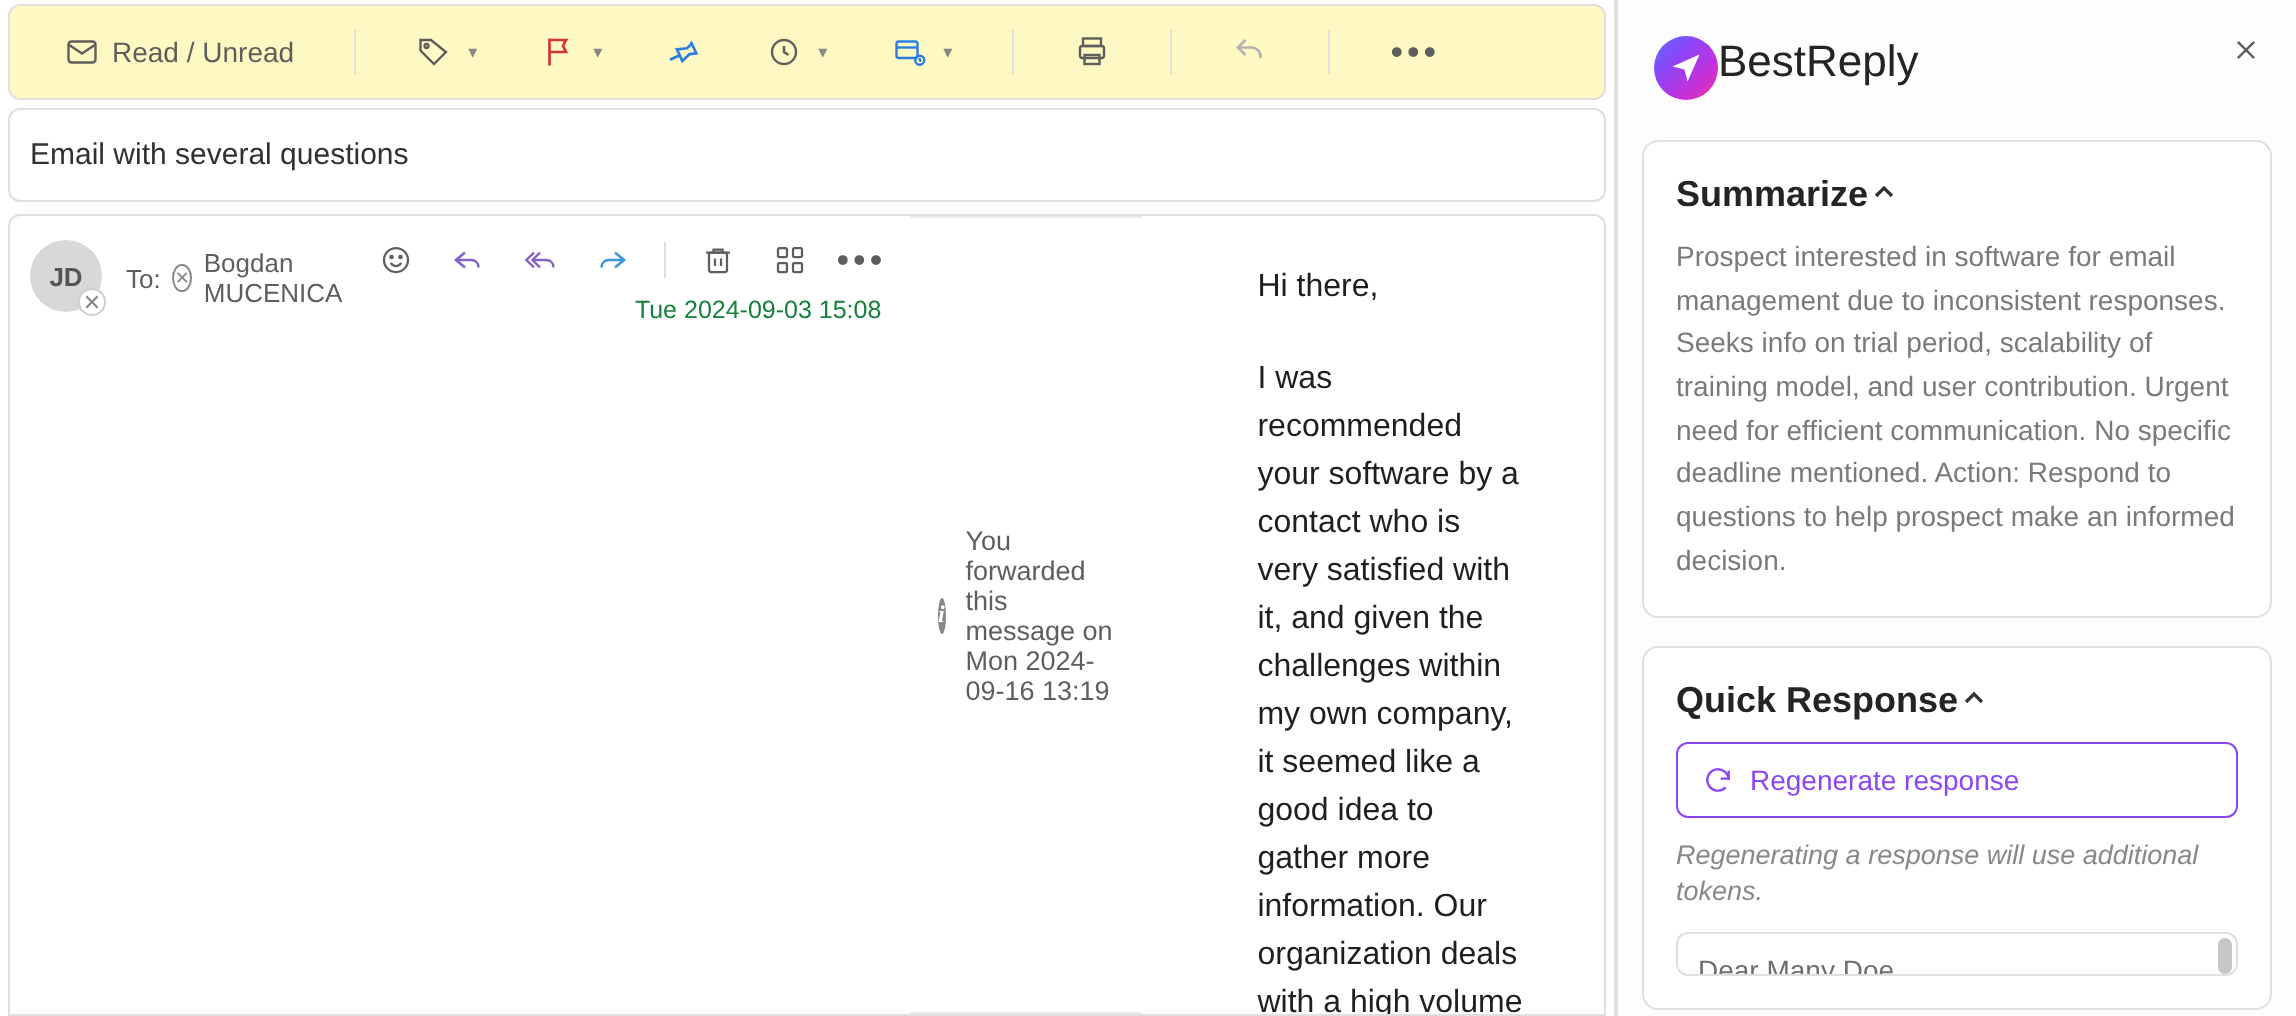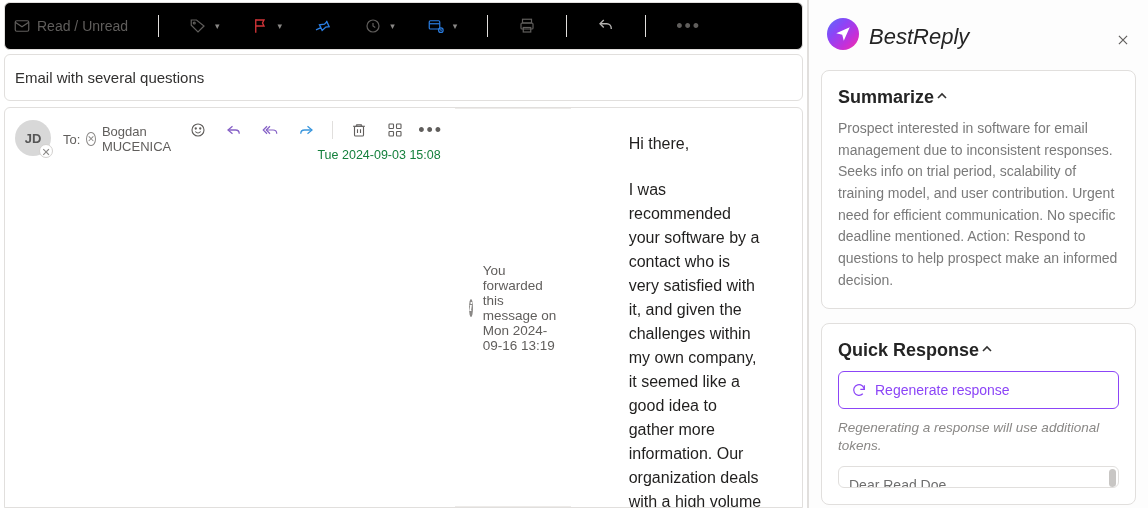--- a/index.html
+++ b/index.html
@@ -25,12 +25,12 @@
     .toolbar {
       display: flex;
       align-items: center;
-      padding: 8px 0;
+      padding: 8px 19px;
       gap: 16px;
       border: 1px solid #e1dfdd;
       border-radius: 6px;
       margin: 2px 4px 4px 4px;
-      background: #000000;
+      background: #fef9c3;
       height: 48px;
     }
     .tb-btn {

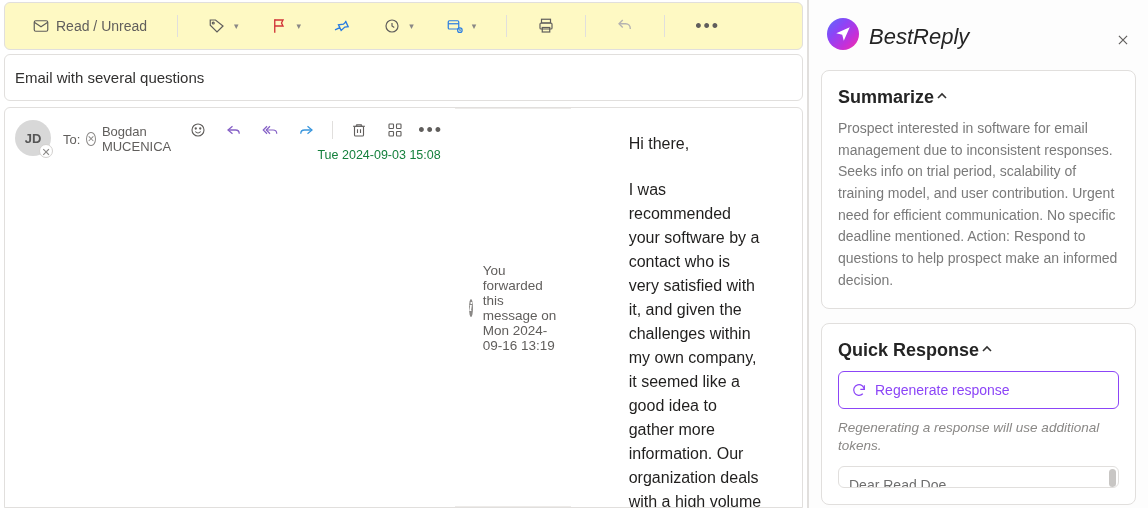--- a/index.html
+++ b/index.html
@@ -131,10 +131,9 @@
     }
     .rp-header {
       display: flex;
-      align-items: flex-end;
+      align-items: flex-start;
       padding: 18px 18px 20px 18px;
-      gap: 10px;
-      font-style: italic;
+      gap: 0;
     }
     .logo {
       width: 32px; height: 32px; border-radius: 50%;

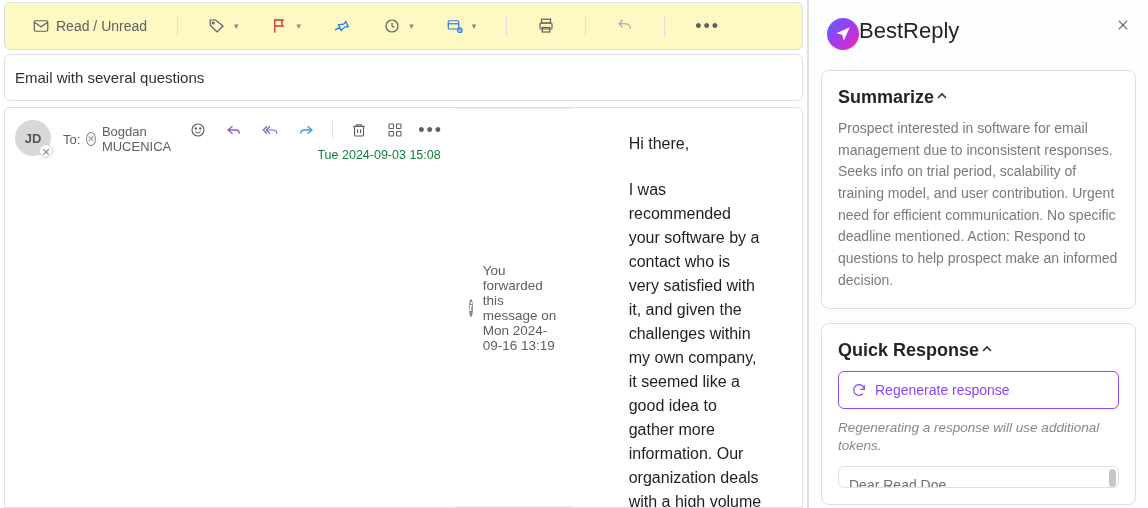--- a/index.html
+++ b/index.html
@@ -374,7 +374,7 @@
     </div>
     <div class="note">Regenerating a response will use additional tokens.</div>
     <div class="draft-box">
-      <span>Dear Read Doe</span>
+      <span>Dear Many Doe</span>
       <div class="scroll-handle"></div>
     </div>
   </div>

